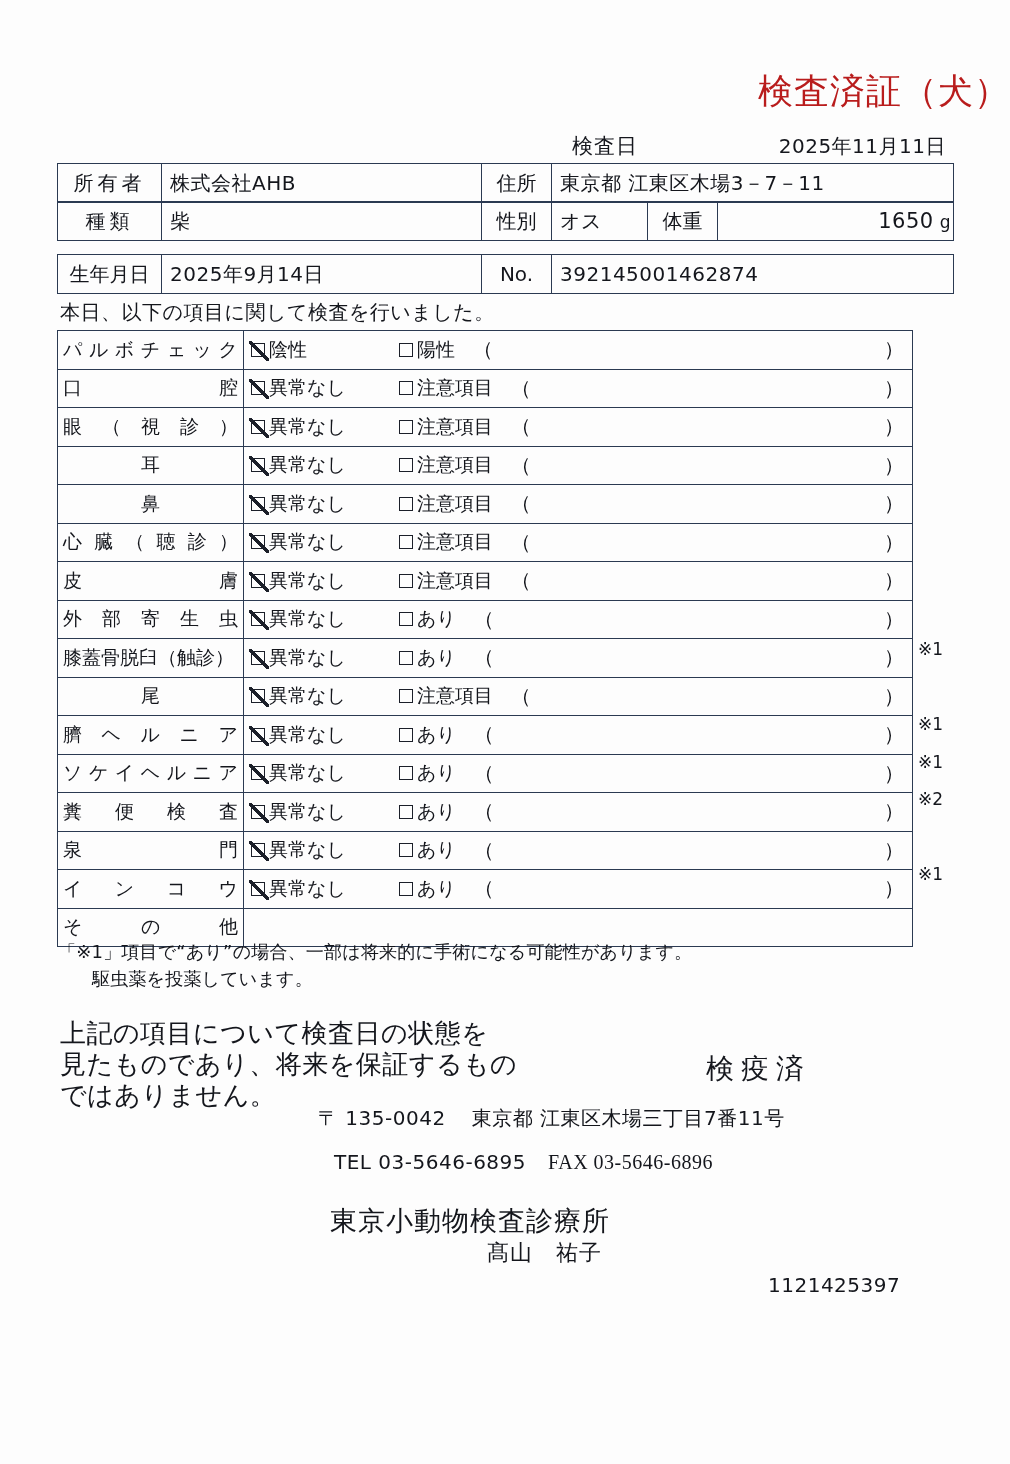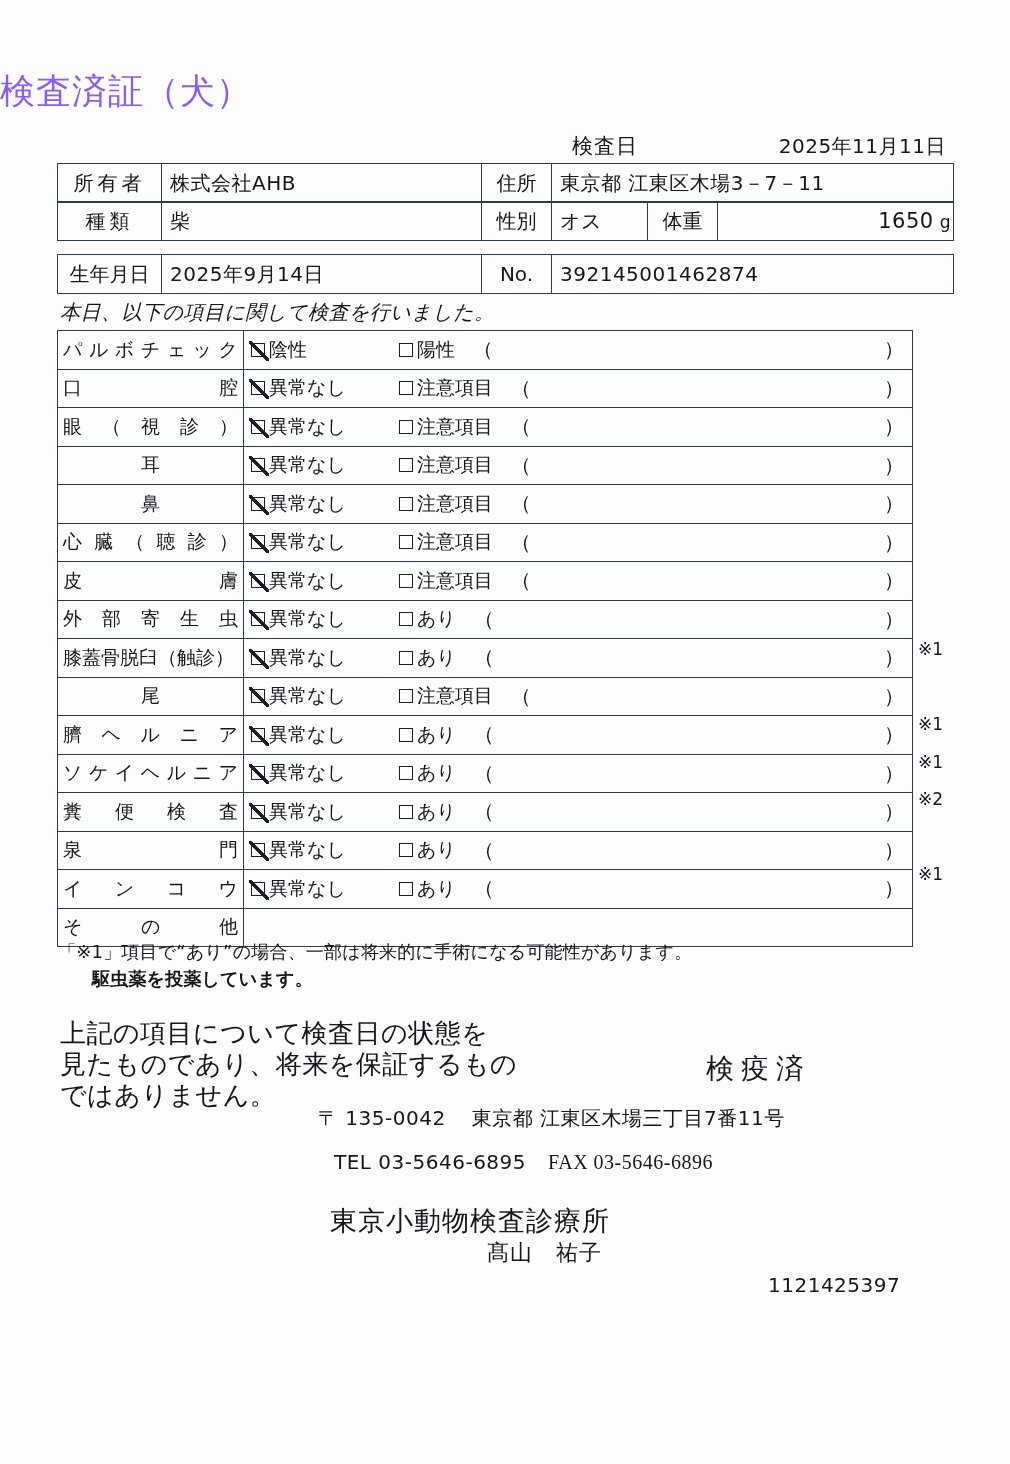--- a/index.html
+++ b/index.html
@@ -26,10 +26,10 @@
     position: absolute;
     left: 0; right: 0;
     top: 68px;
-    text-align: left;
+    text-align: right;
     font-size: 35px;
     letter-spacing: 1px;
-    color: #8b5cf6;
+    color: #b91c1c;
     font-weight: 500;
   }
 

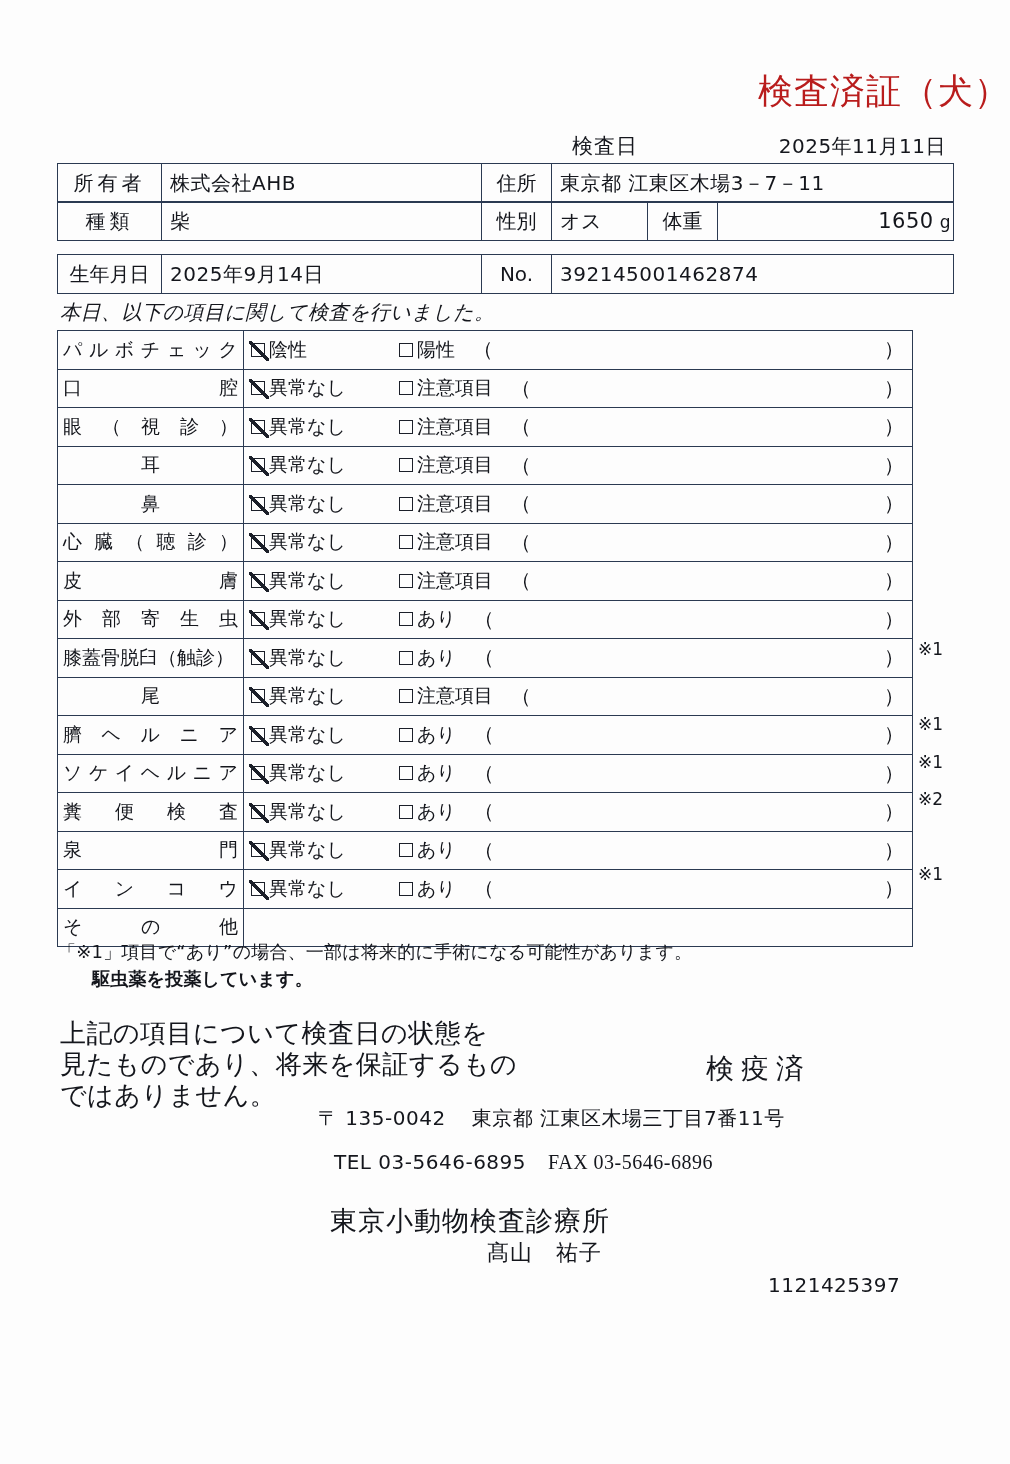--- a/index.html
+++ b/index.html
@@ -87,7 +87,6 @@
     top: 299px;
     font-size: 20px;
     letter-spacing: 0.5px;
-    font-style: italic;
   }
 
   

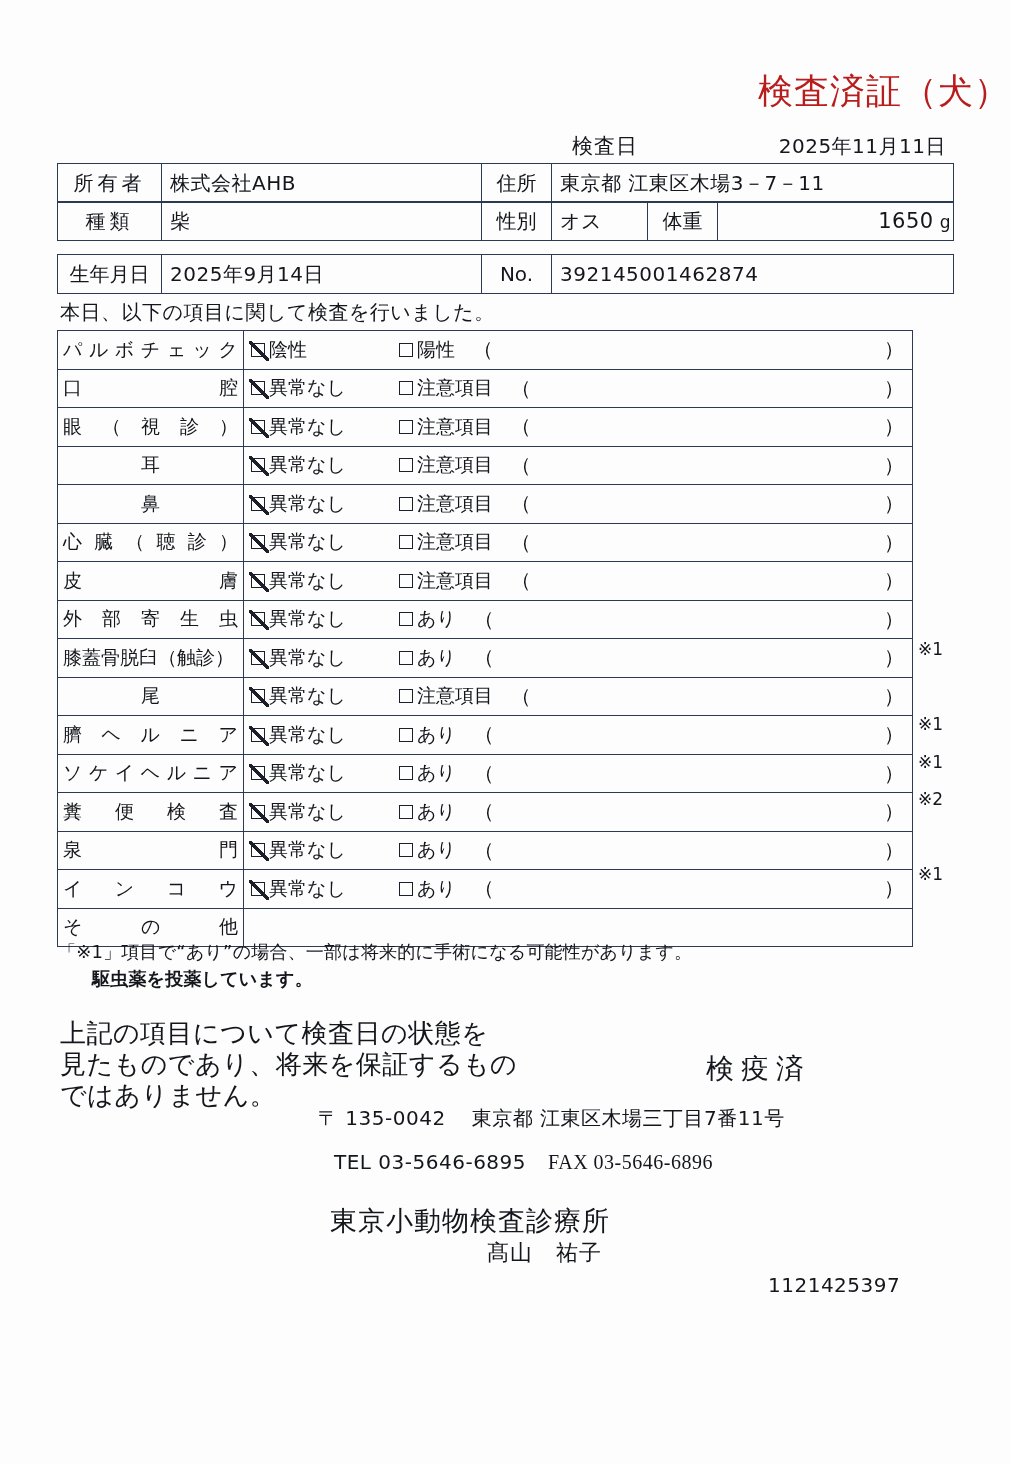--- a/index.html
+++ b/index.html
@@ -176,7 +176,7 @@
     line-height: 27px;
     letter-spacing: 0.2px;
   }
-  .footnotes .indent { padding-left: 34px; display: block; font-weight: bold; }
+  .footnotes .indent { padding-left: 34px; display: block; }
 
   
   .disclaimer {

